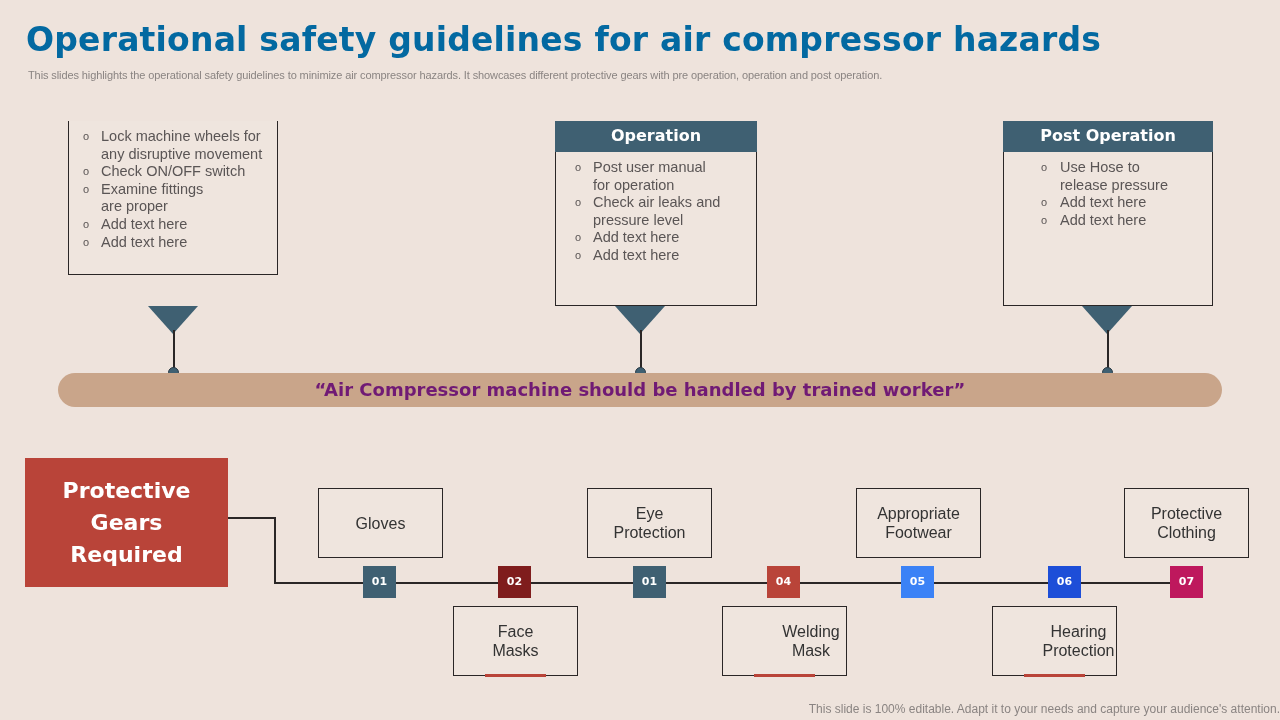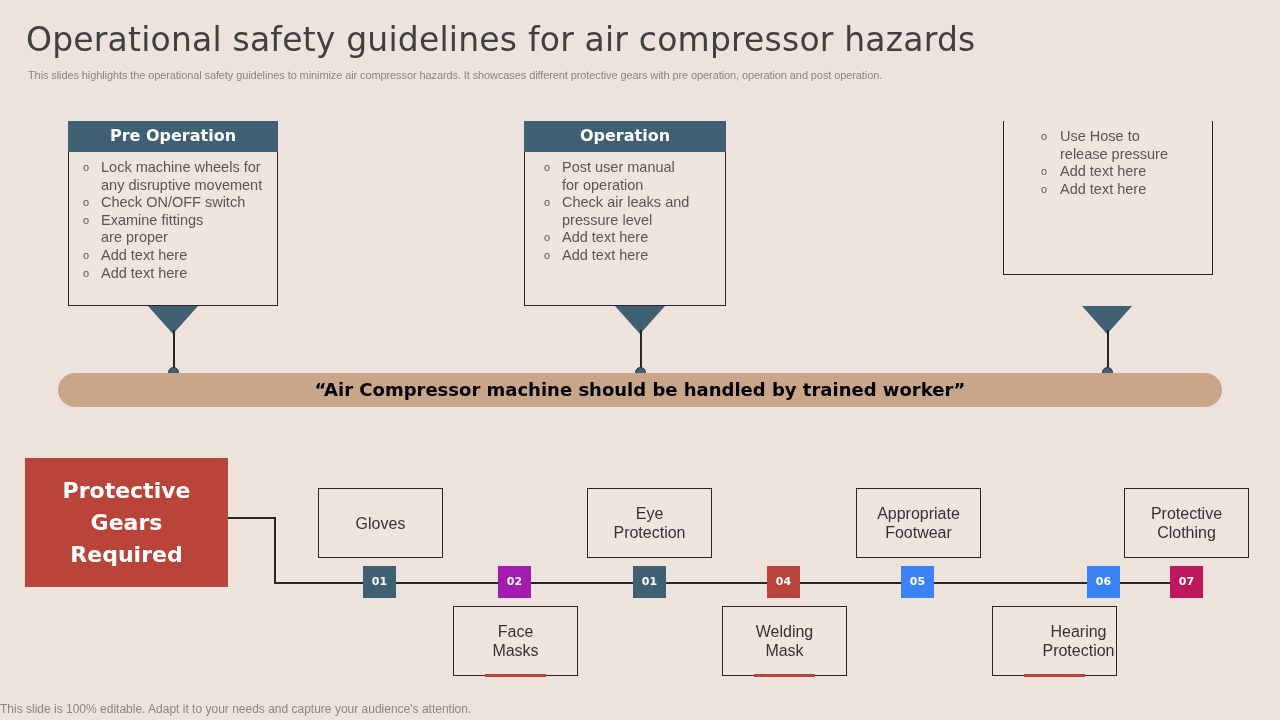--- a/index.html
+++ b/index.html
@@ -13,7 +13,7 @@
   .title {
     position: absolute; left: 26px; top: 20px;
     font-family: "DejaVu Sans", sans-serif;
-    font-weight: normal; font-size: 33px; color: #404040;
+    font-weight: bold; font-size: 33px; color: #0369a1;
     letter-spacing: 0.2px;
   }
   .subtitle {

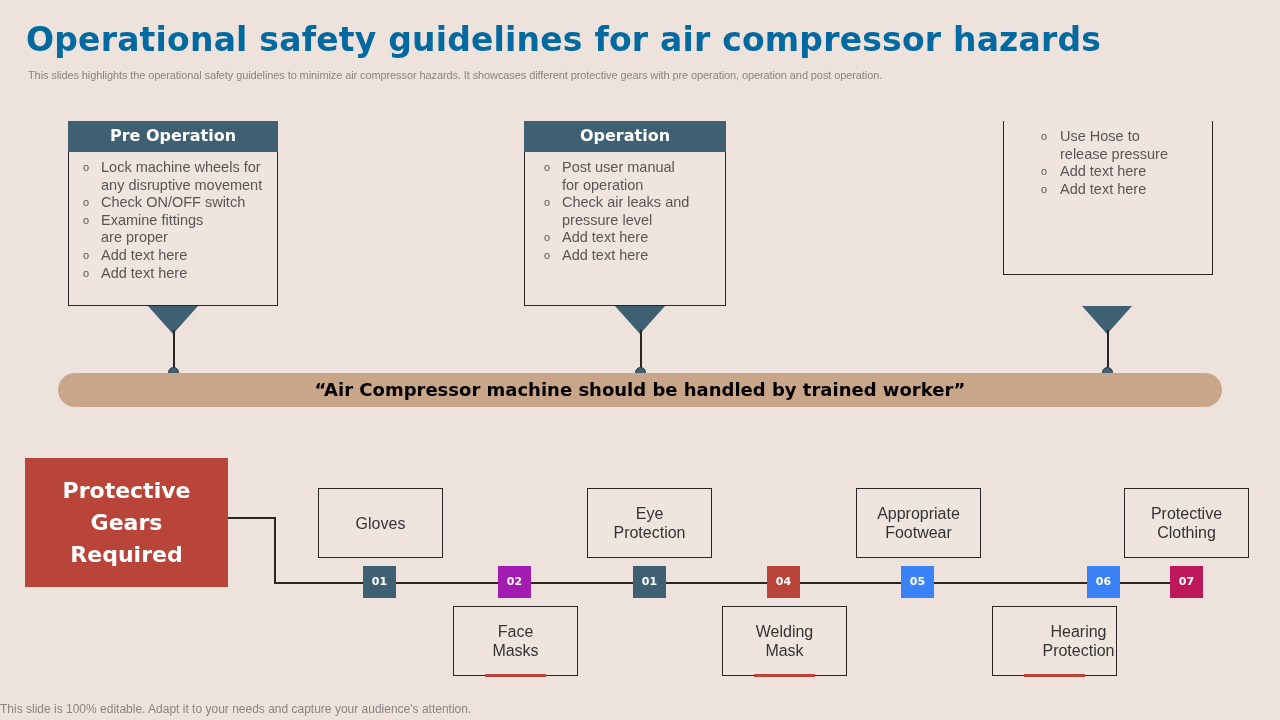--- a/index.html
+++ b/index.html
@@ -96,7 +96,6 @@
 <div class="subtitle">This slides highlights the operational safety guidelines to minimize air compressor hazards. It showcases different protective gears with pre operation, operation and post operation.</div>
 
 <div class="card pre" style="left:68px; top:121px;">
-  <div class="card-header">Pre Operation</div>
   <div class="card-body">
     <ul>
       <li><span class="bullet">o</span><span>Lock machine wheels for any disruptive movement</span></li>

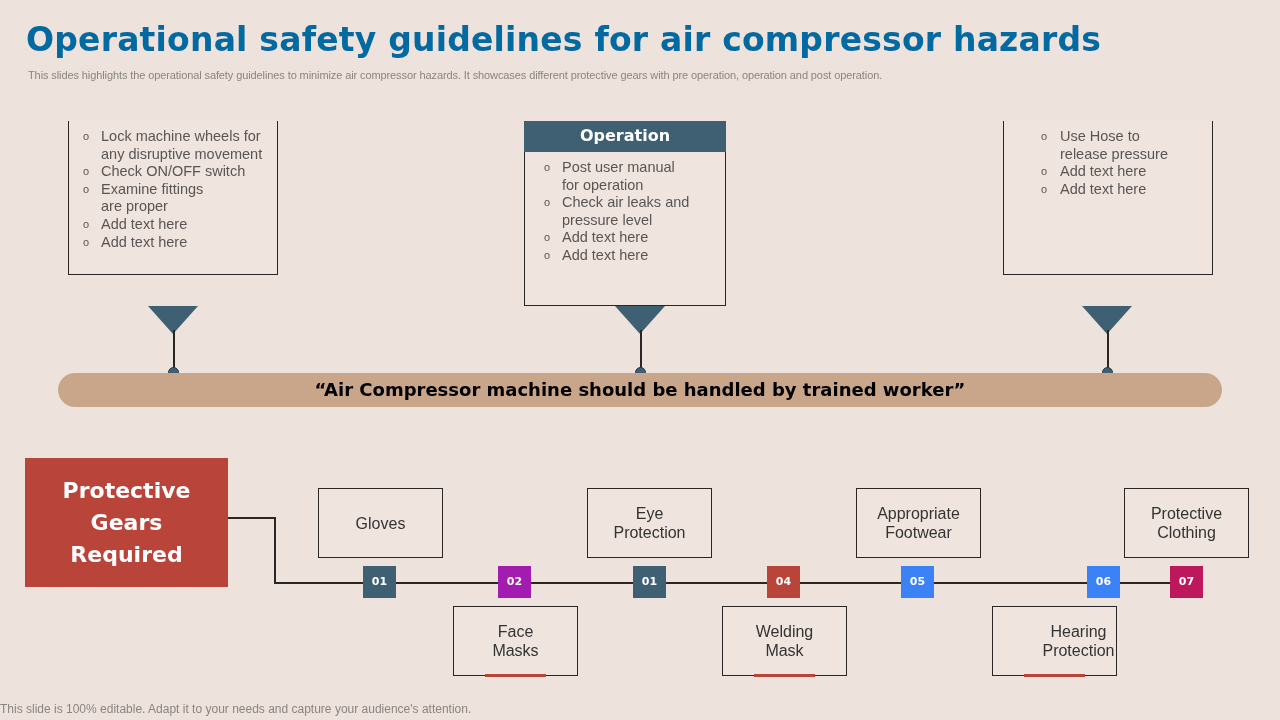--- a/index.html
+++ b/index.html
@@ -110,7 +110,7 @@
 <div class="stem" style="left:173px; top:330px; height:40px;"></div>
 <div class="dot" style="left:168px; top:367px;"></div>
 
-<div class="card op" style="left:516px; top:121px;padding-left:8px;">
+<div class="card op" style="left:547px; top:121px;padding-left:8px;">
   <div class="card-header">Operation</div>
   <div class="card-body">
     <ul>

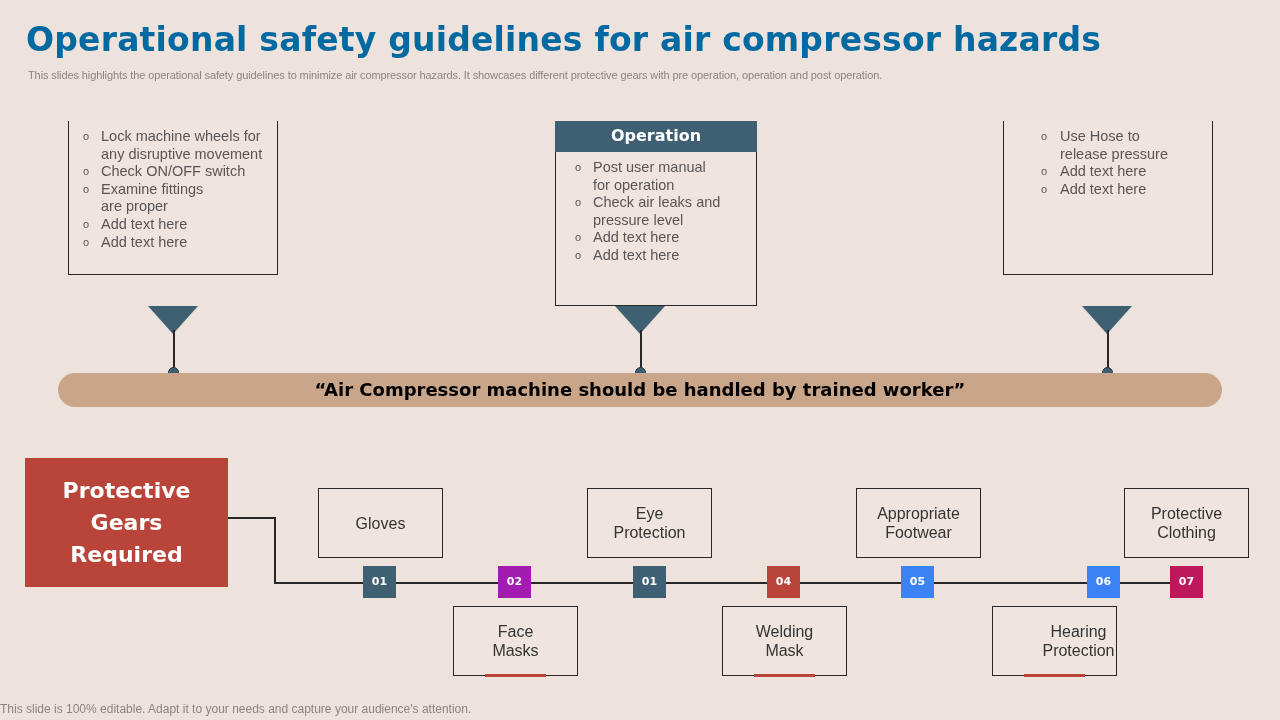--- a/index.html
+++ b/index.html
@@ -126,6 +126,7 @@
 <div class="dot" style="left:635px; top:367px;"></div>
 
 <div class="card post" style="left:1003px; top:121px;">
+  <div class="card-header">Post Operation</div>
   <div class="card-body">
     <ul>
       <li style="padding-right:35px;"><span class="bullet">o</span><span>Use Hose to release pressure</span></li>

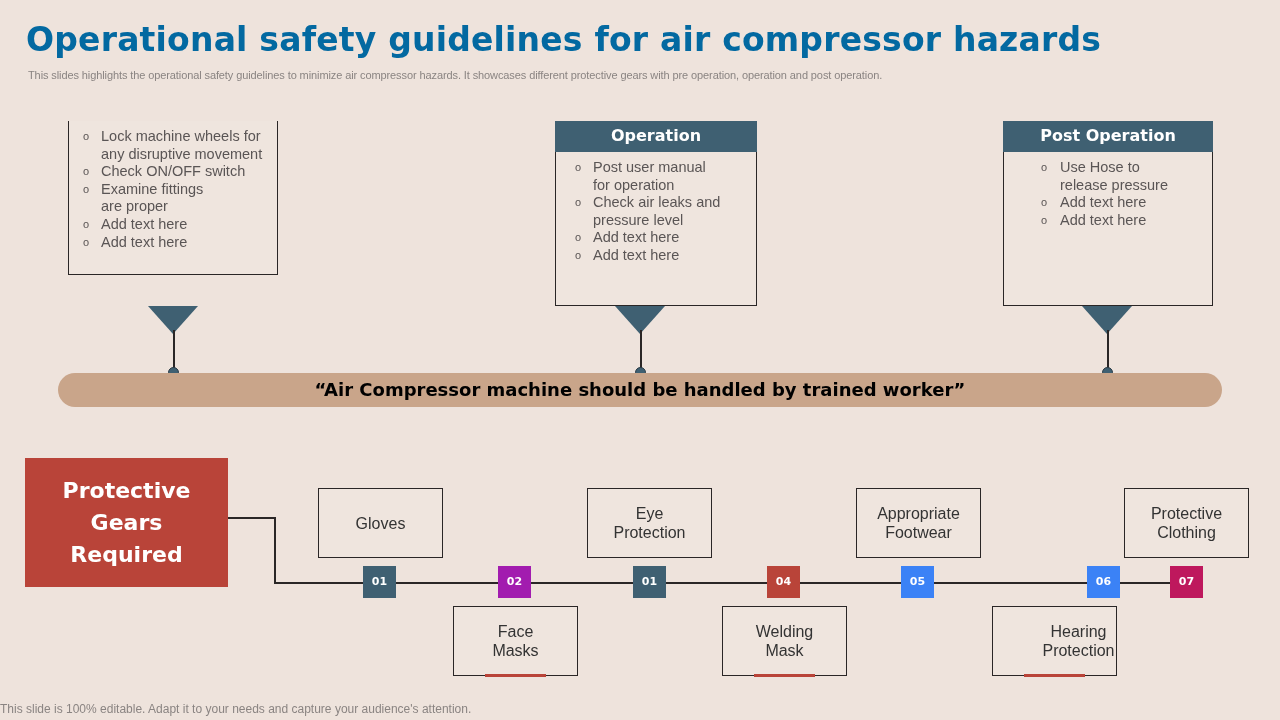--- a/index.html
+++ b/index.html
@@ -59,7 +59,7 @@
     background: #C9A58A; border-radius: 17px;
     text-align: center; line-height: 34px;
     font-family: "DejaVu Sans", sans-serif; font-weight: bold; font-size: 18px;
-    color: #000000;
+    color: #701a75;
   }
   .gear-title {
     position: absolute; left: 25px; top: 458px; width: 203px; height: 129px;

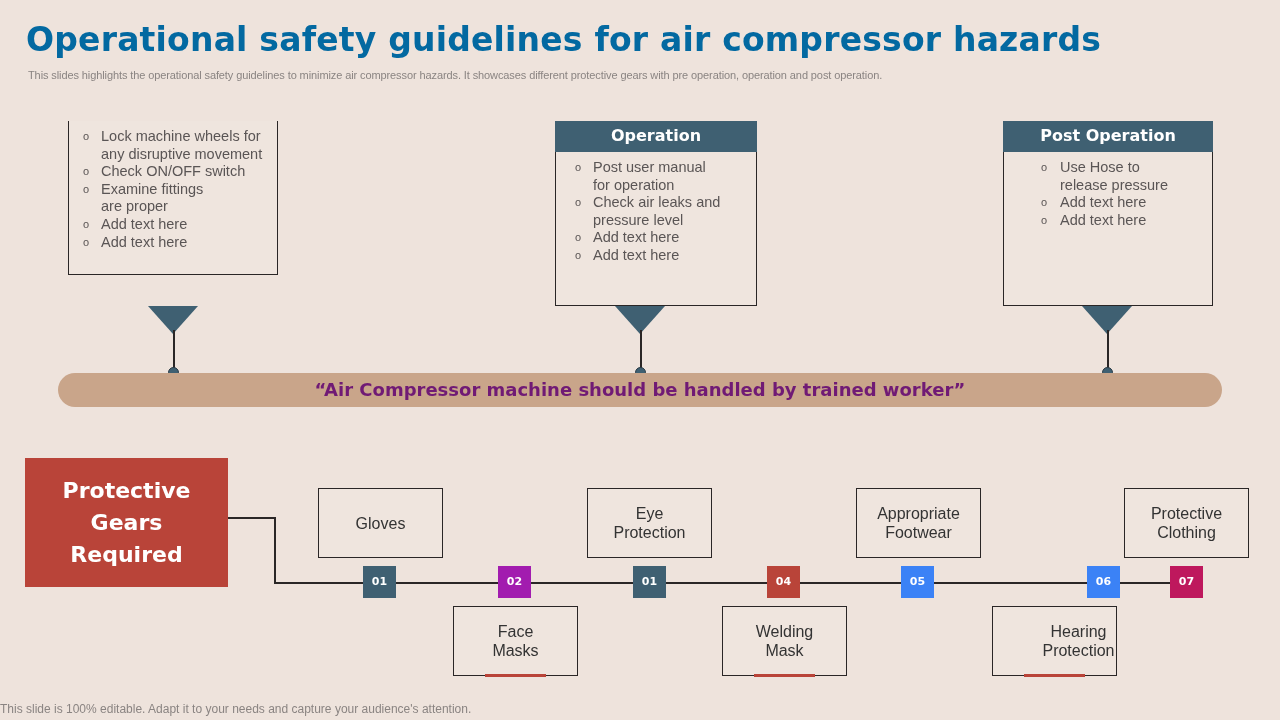--- a/index.html
+++ b/index.html
@@ -171,7 +171,7 @@
   </div>
 
 <div class="badge" style="left:363px; top:566px; background:#3F6072;">01</div>
-<div class="badge" style="left:498px; top:566px; background:#a21caf;">02</div>
+<div class="badge" style="left:498px; top:566px; background:#7f1d1d;">02</div>
 <div class="badge" style="left:633px; top:566px; background:#3F6072;">01</div>
 <div class="badge" style="left:767px; top:566px; background:#B94439;">04</div>
 <div class="badge" style="left:901px; top:566px; background:#3b82f6;">05</div>

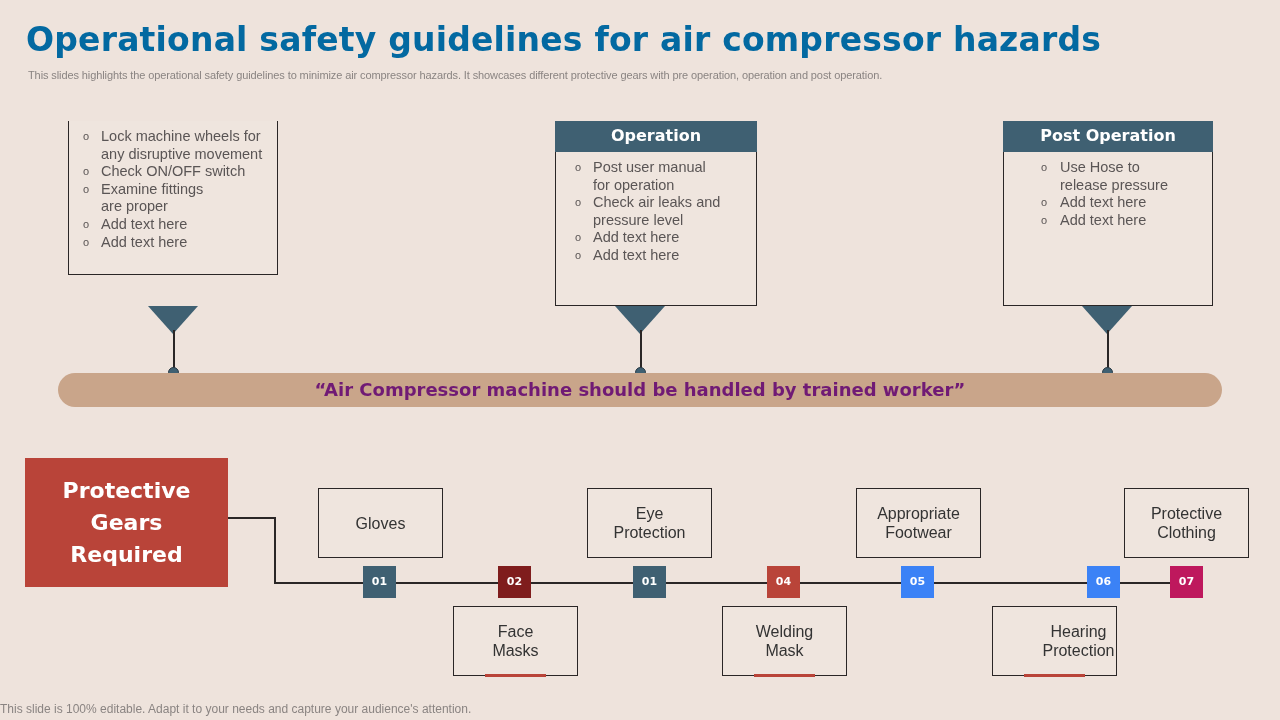--- a/index.html
+++ b/index.html
@@ -175,7 +175,7 @@
 <div class="badge" style="left:633px; top:566px; background:#3F6072;">01</div>
 <div class="badge" style="left:767px; top:566px; background:#B94439;">04</div>
 <div class="badge" style="left:901px; top:566px; background:#3b82f6;">05</div>
-<div class="badge" style="left:1087px; top:566px; background:#3b82f6;">06</div>
+<div class="badge" style="left:1048px; top:566px; background:#1d4ed8;">06</div>
 <div class="badge" style="left:1170px; top:566px; background:#be185d;">07</div>
 
 <div class="footer">This slide is 100% editable. Adapt it to your needs and capture your audience's attention.</div>

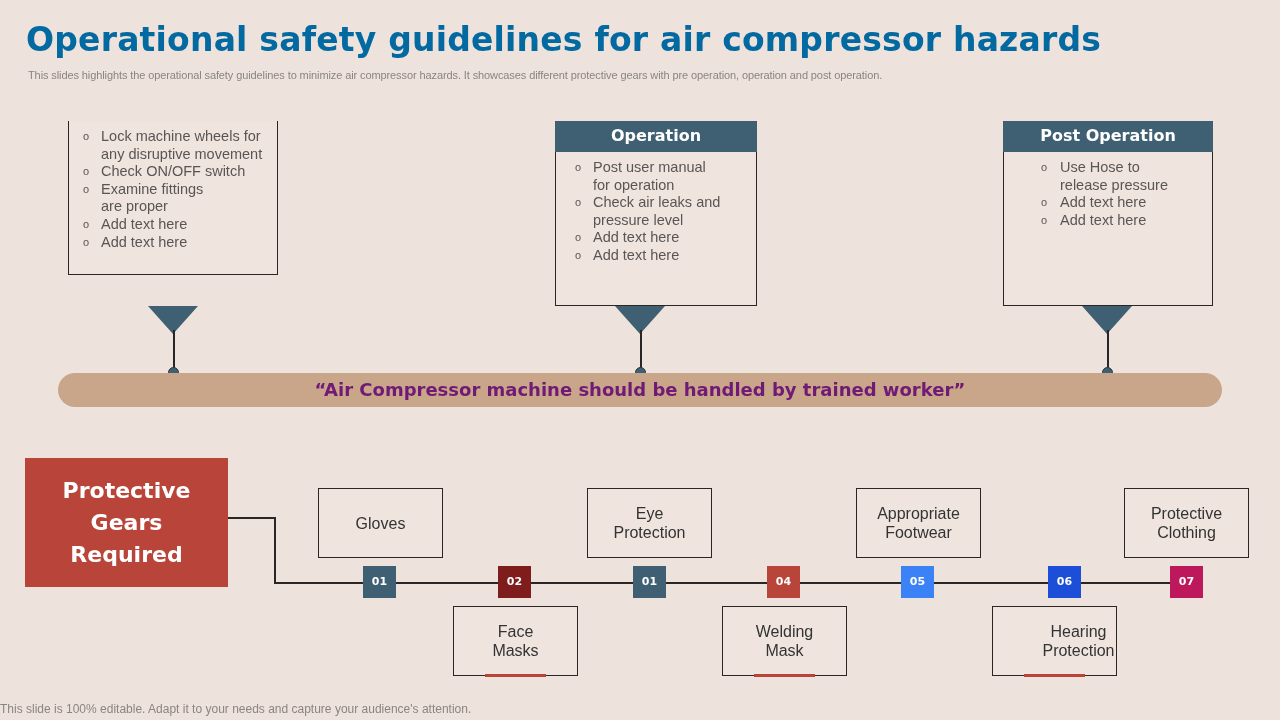--- a/index.html
+++ b/index.html
@@ -157,7 +157,7 @@
 <div class="gear-box" style="left:587px; top:488px;">
     <span style="width:80px;">Eye Protection</span>
   </div>
-<div class="gear-box bottom" style="left:722px; top:606px;">
+<div class="gear-box bottom" style="left:722px; top:606px;justify-content:flex-end;">
     <span style="width:70px;">Welding Mask</span>
   </div>
 <div class="gear-box" style="left:856px; top:488px;">

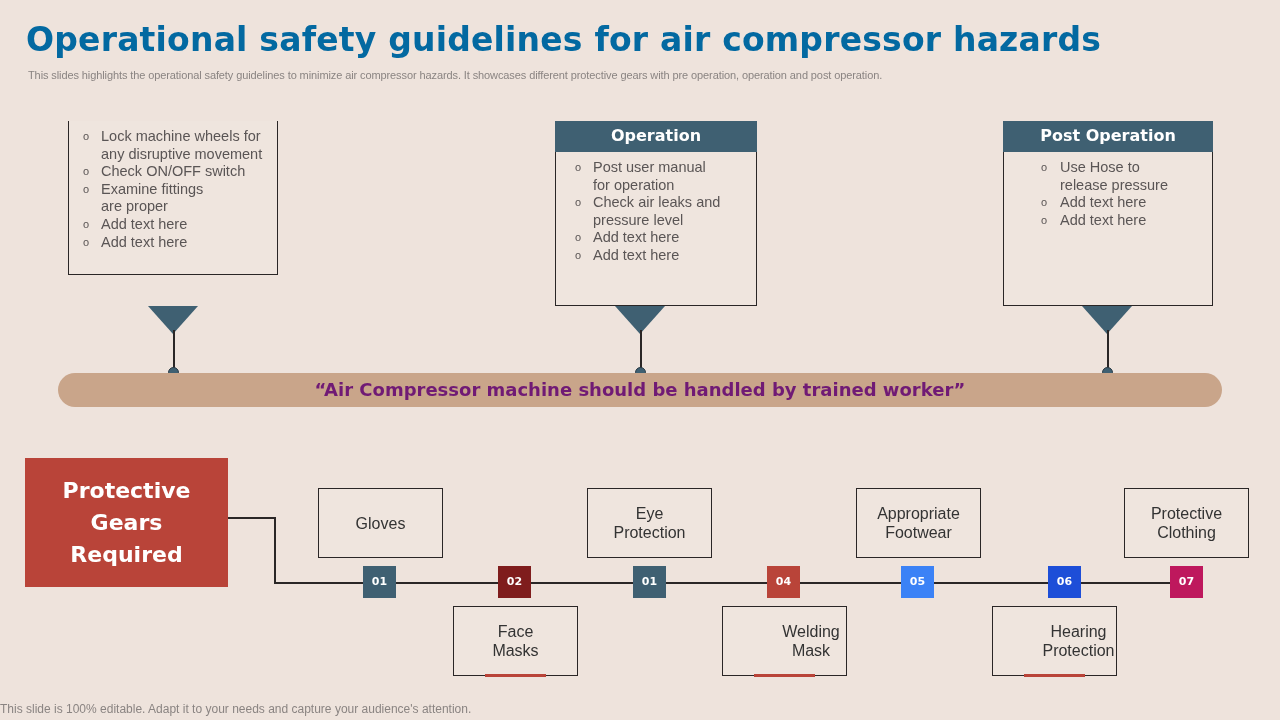--- a/index.html
+++ b/index.html
@@ -86,7 +86,7 @@
   }
   .footer {
     position: absolute; left: 0; width: 1280px; top: 702px;
-    text-align: left; font-size: 12px; color: #8a8482;
+    text-align: right; font-size: 12px; color: #8a8482;
   }
 </style>
 </head>

